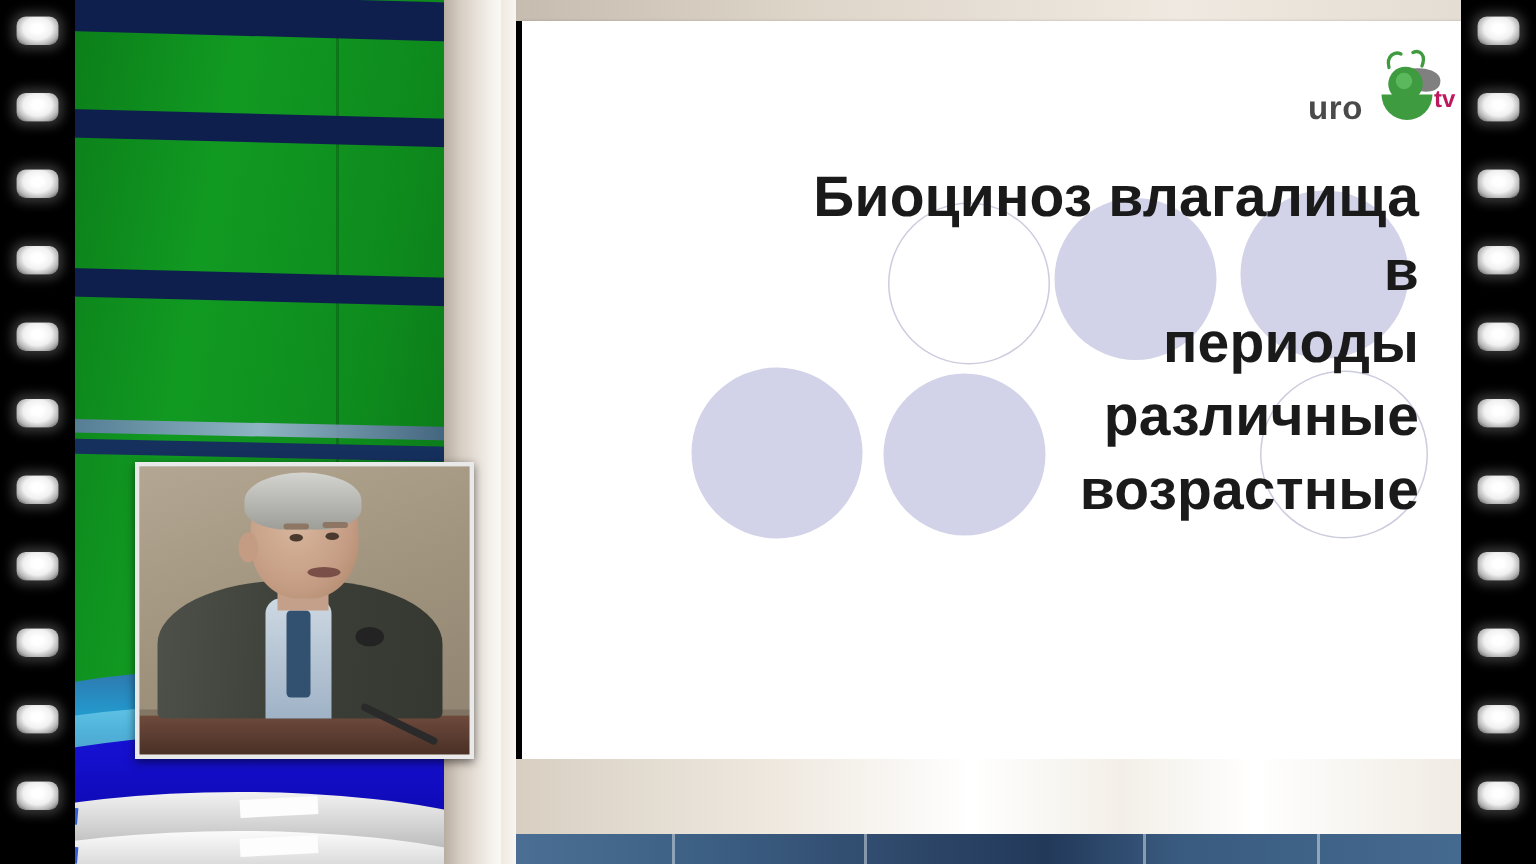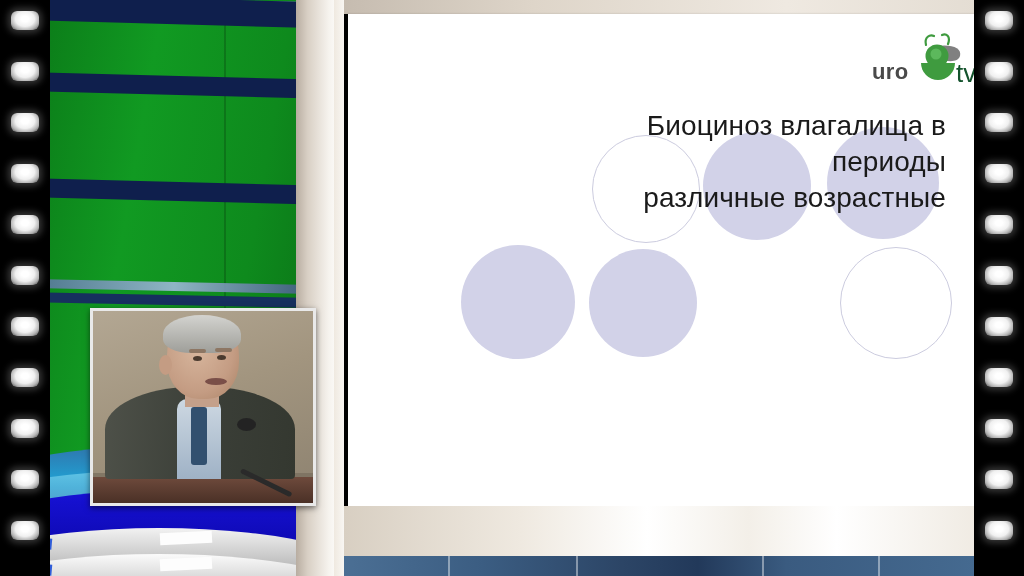--- a/index.html
+++ b/index.html
@@ -112,7 +112,7 @@
   
   .logo{position:absolute;right:-6px;top:18px;width:112px;height:52px;}
   .logo-text{position:absolute;left:2px;top:27px;font-size:22px;font-weight:700;color:#4a4a4a;letter-spacing:.4px;}
-  .logo-tv{position:absolute;left:86px;top:26px;font-size:26px;font-weight:400;color:#14532d;}
+  .logo-tv{position:absolute;left:86px;top:26px;font-size:16px;font-weight:700;color:#be185d;}
   .logo-mark{position:absolute;left:38px;top:0;width:58px;height:52px;}
 
   

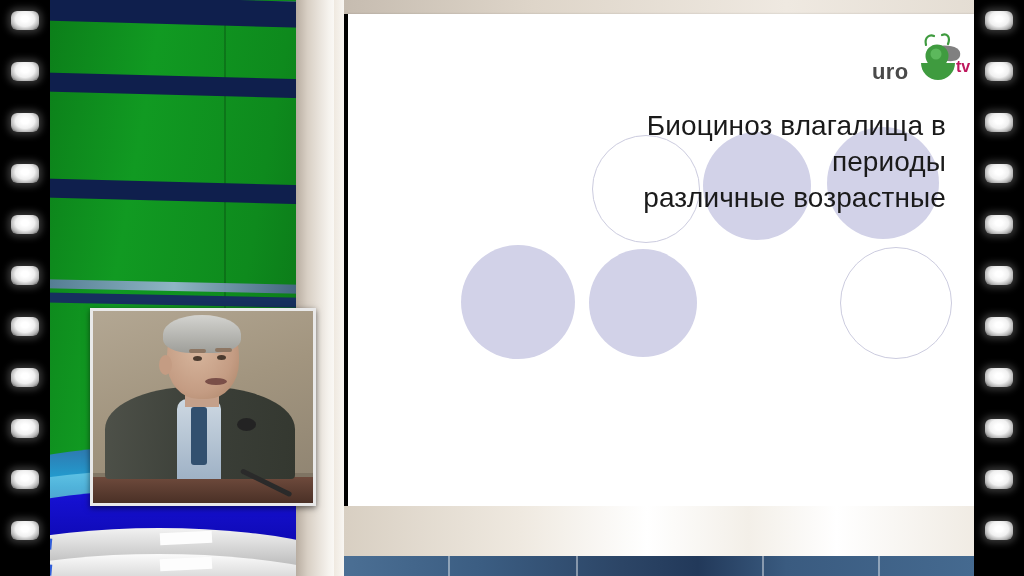--- a/index.html
+++ b/index.html
@@ -107,7 +107,7 @@
 
   
   .slide-title{position:absolute;right:30px;top:94px;width:420px;text-align:right;
-    color:#1a1a1a;font-size:28px;line-height:1.28;font-weight:400;letter-spacing:.1px;}
+    color:#1a1a1a;font-size:38px;line-height:1.28;font-weight:700;letter-spacing:.1px;}
 
   
   .logo{position:absolute;right:-6px;top:18px;width:112px;height:52px;}

